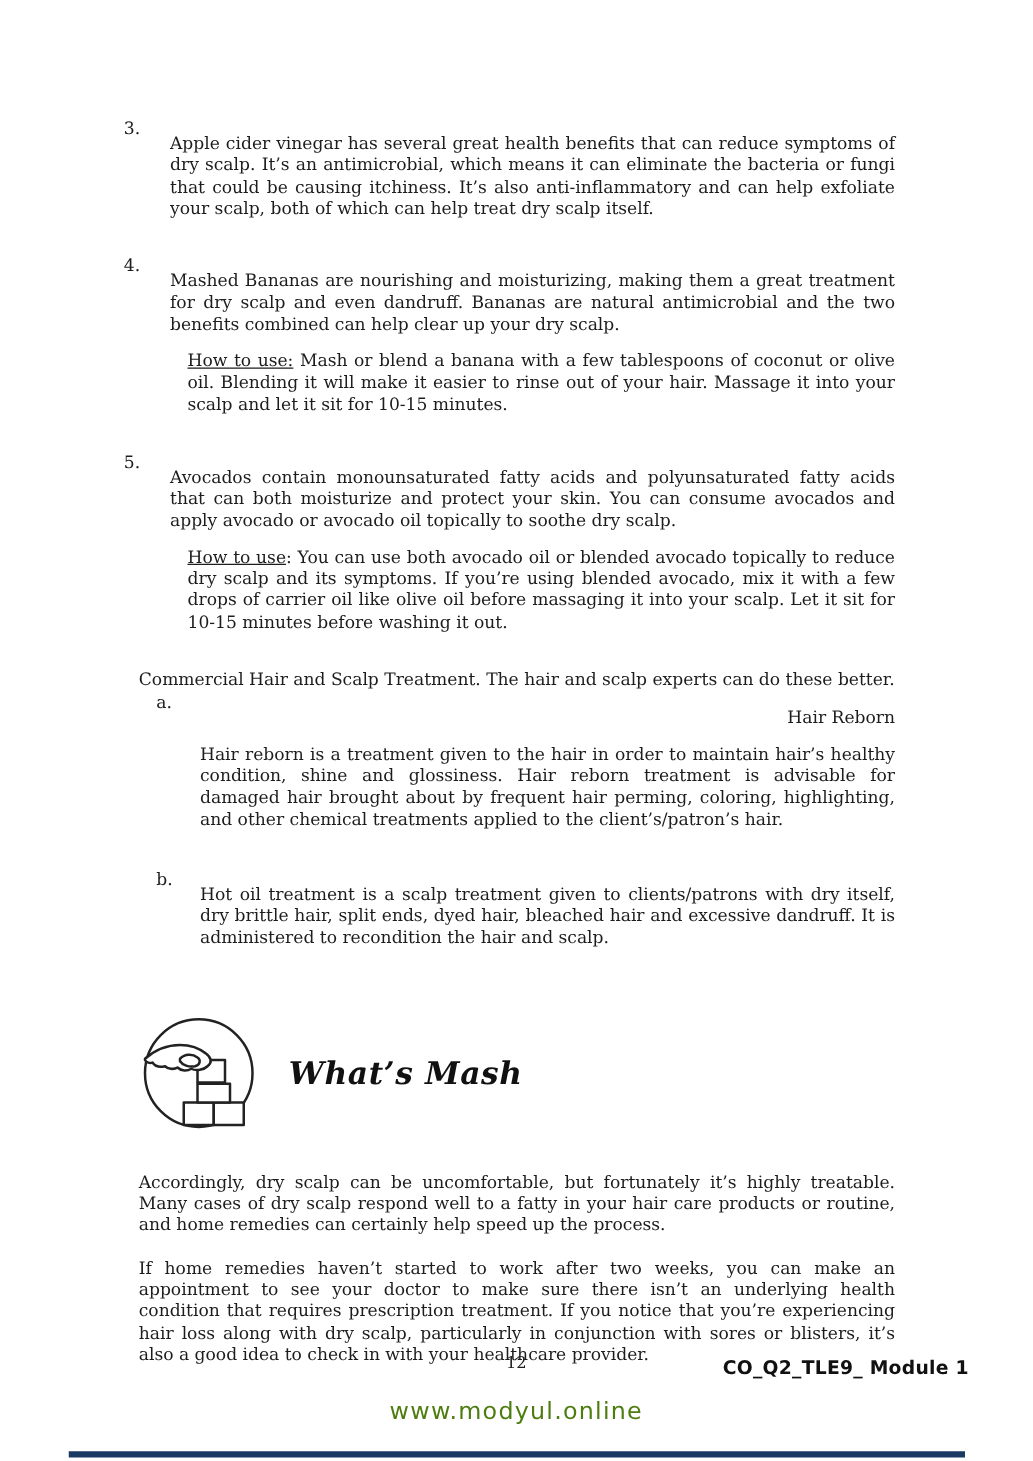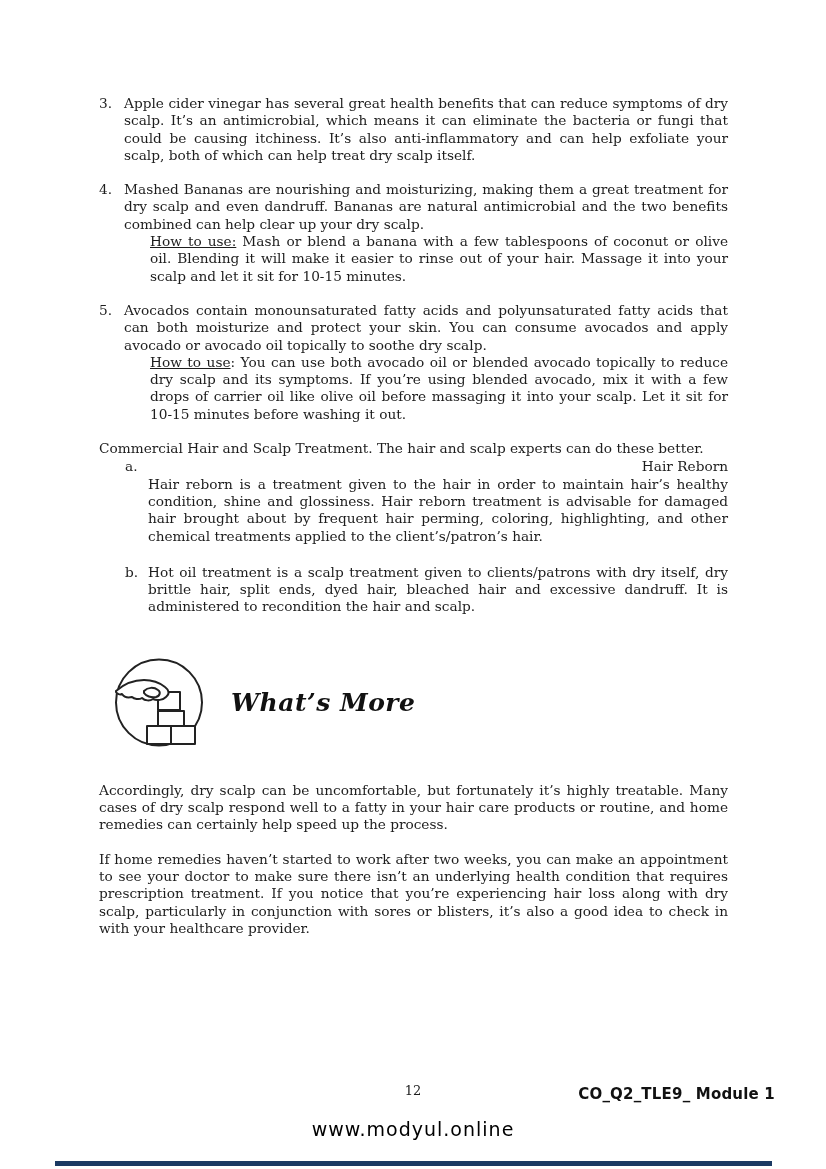--- a/index.html
+++ b/index.html
@@ -10,7 +10,7 @@
     font-size:13.7px; line-height:17.3px;
   }
   .content { position:absolute; left:99px; top:95px; width:629px; }
-  p { margin:0; text-align:justify; }
+  p { margin:12px; text-align:justify; }
 
   .num-item { display:flex; margin-bottom:17px; }
   .num { width:25px; flex:none; }

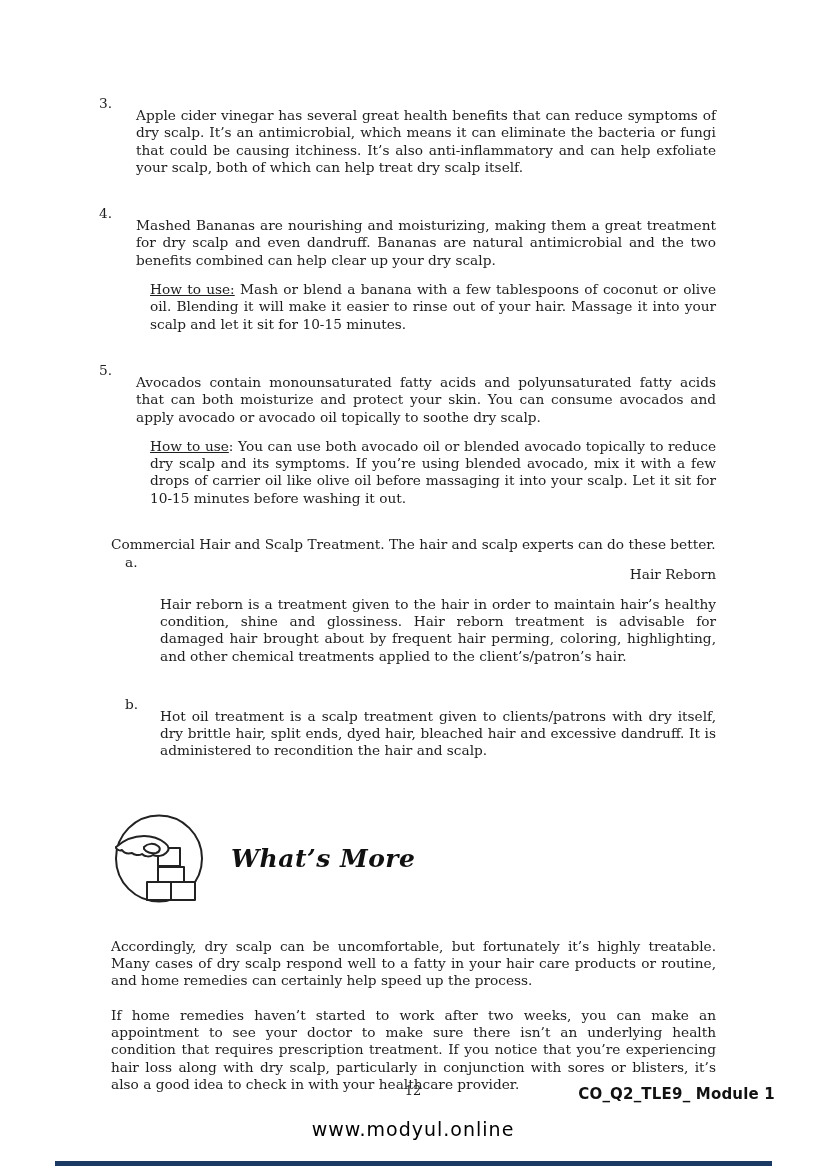--- a/index.html
+++ b/index.html
@@ -113,7 +113,7 @@
         <path fill="#ffffff" d="M2,35 C10,28 20,24 30,24 C38,24 46,27 51,31 C55,34 56,38 52,41 C49,44 43,45 39,43 C36,45 31,45 28,42 C25,44 20,43 18,41 C14,42 10,41 8,38 C6,39 3,38 2,36 Z"></path>
         <path fill="#ffffff" d="M30,35 C34,31 40,31 44,34 C47,36 46,40 42,41 C37,42 32,40 30,37 Z"></path>
       </svg>
-      <h2 class="section-heading">What’s More</h2>
+      <h2 class="section-heading">What’s Mash</h2>
     </div>
 
     <p class="closing-para">Accordingly, dry scalp can be uncomfortable, but fortunately it’s highly treatable. Many cases of dry scalp respond well to a fatty in your hair care products or routine, and home remedies can certainly help speed up the process.</p>

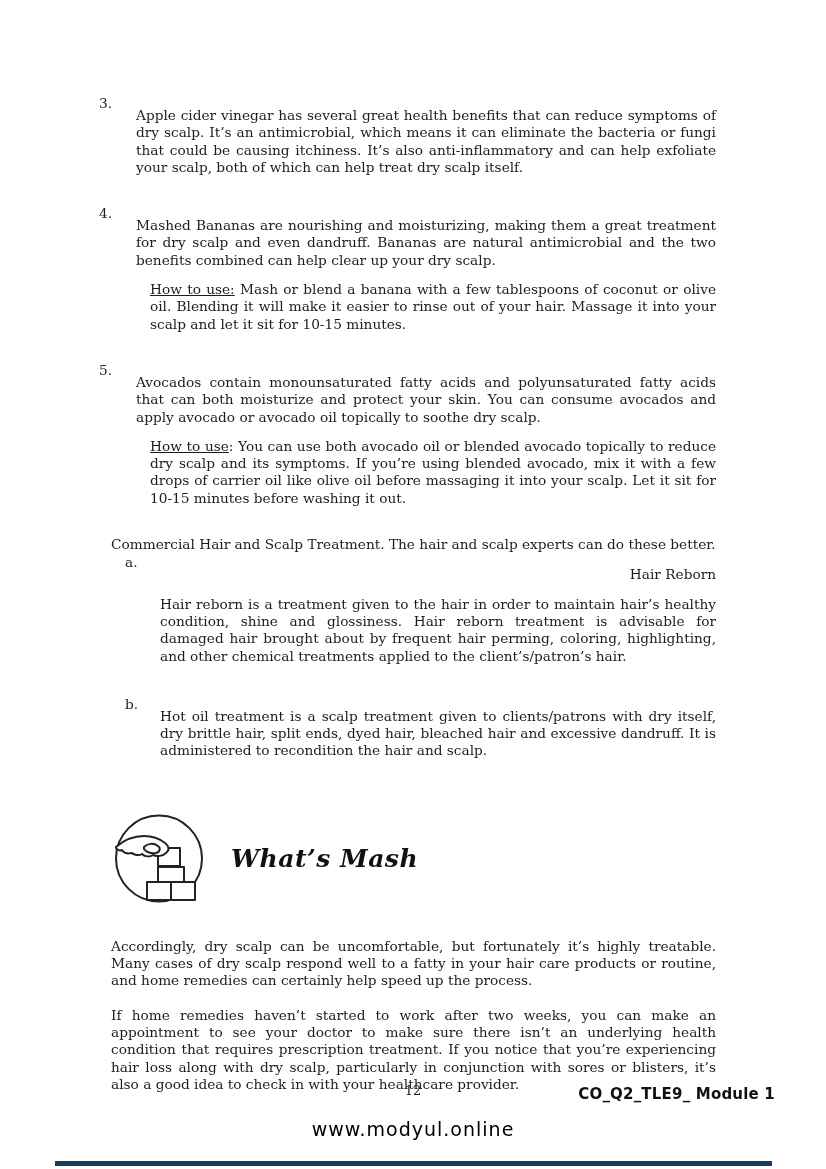--- a/index.html
+++ b/index.html
@@ -50,7 +50,7 @@
   .watermark {
     position:absolute; top:1121px; left:0; width:100%; text-align:center;
     font-family:"DejaVu Sans", sans-serif; font-size:19px;
-    color:#000000; letter-spacing:1px;
+    color:#4d7c0f; letter-spacing:1px;
   }
   .bottom-bar {
     position:absolute; left:55px; top:1161px; width:717px; height:5px;

